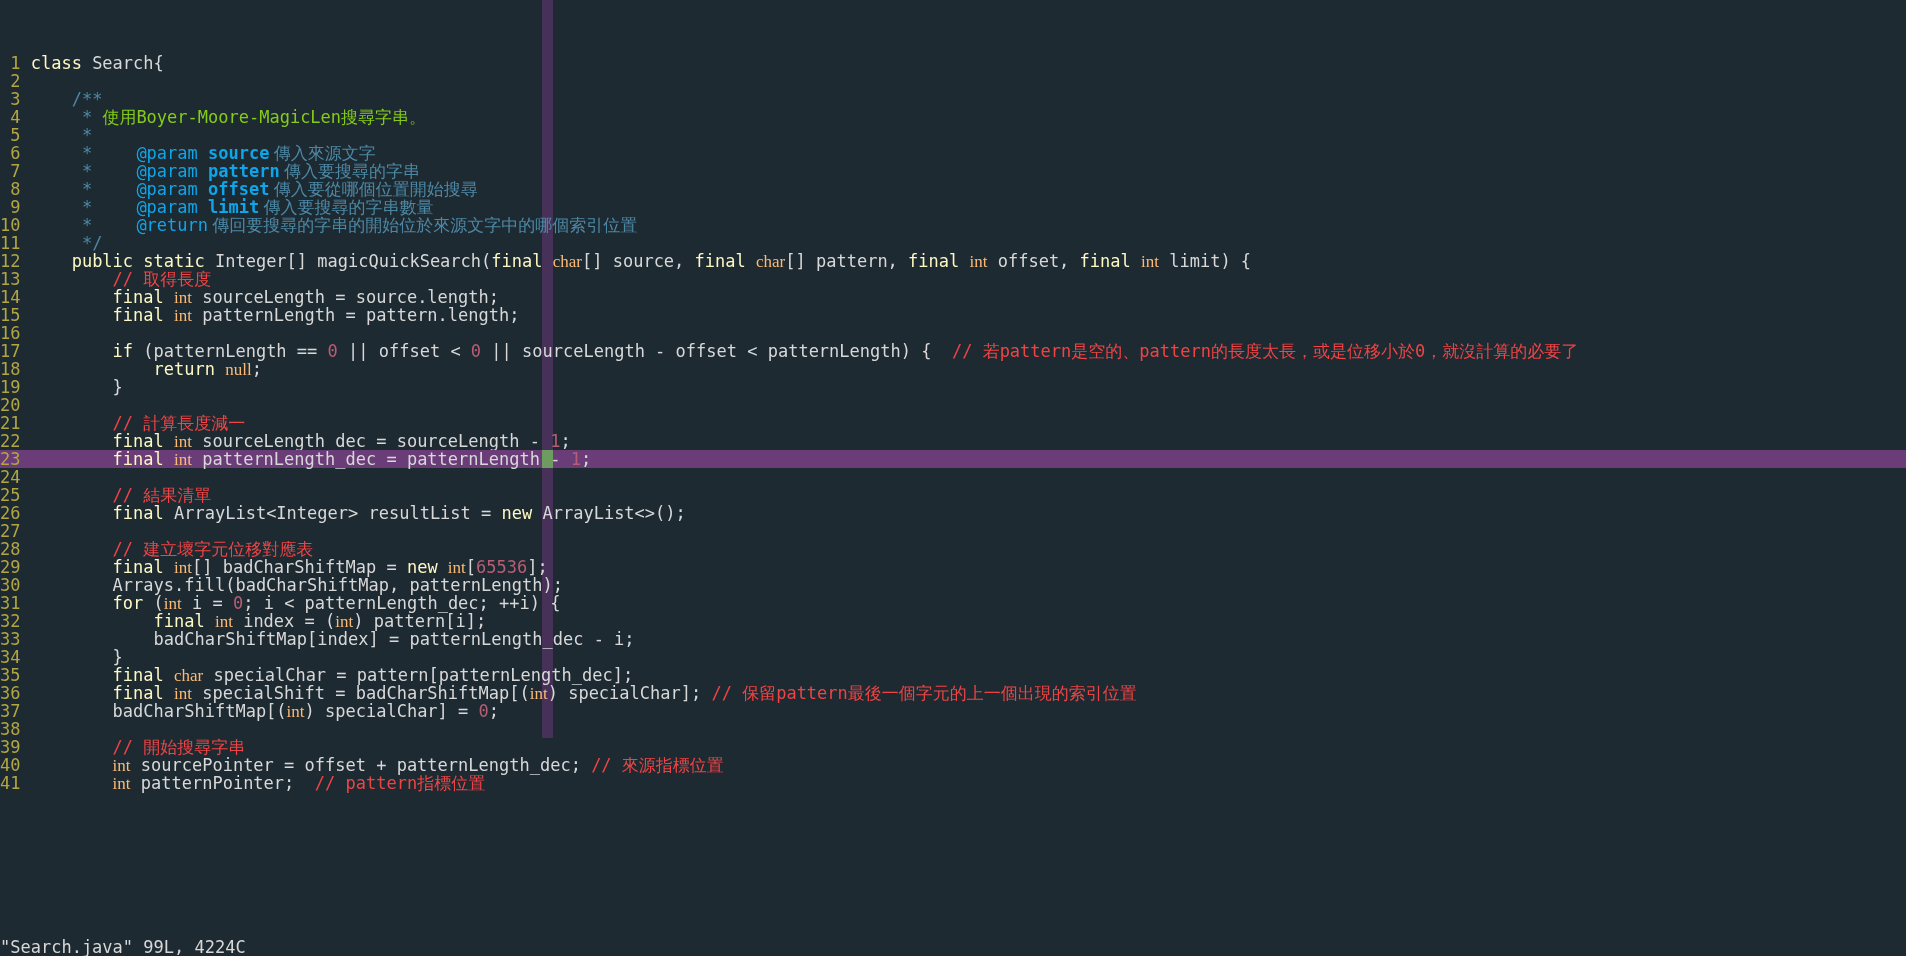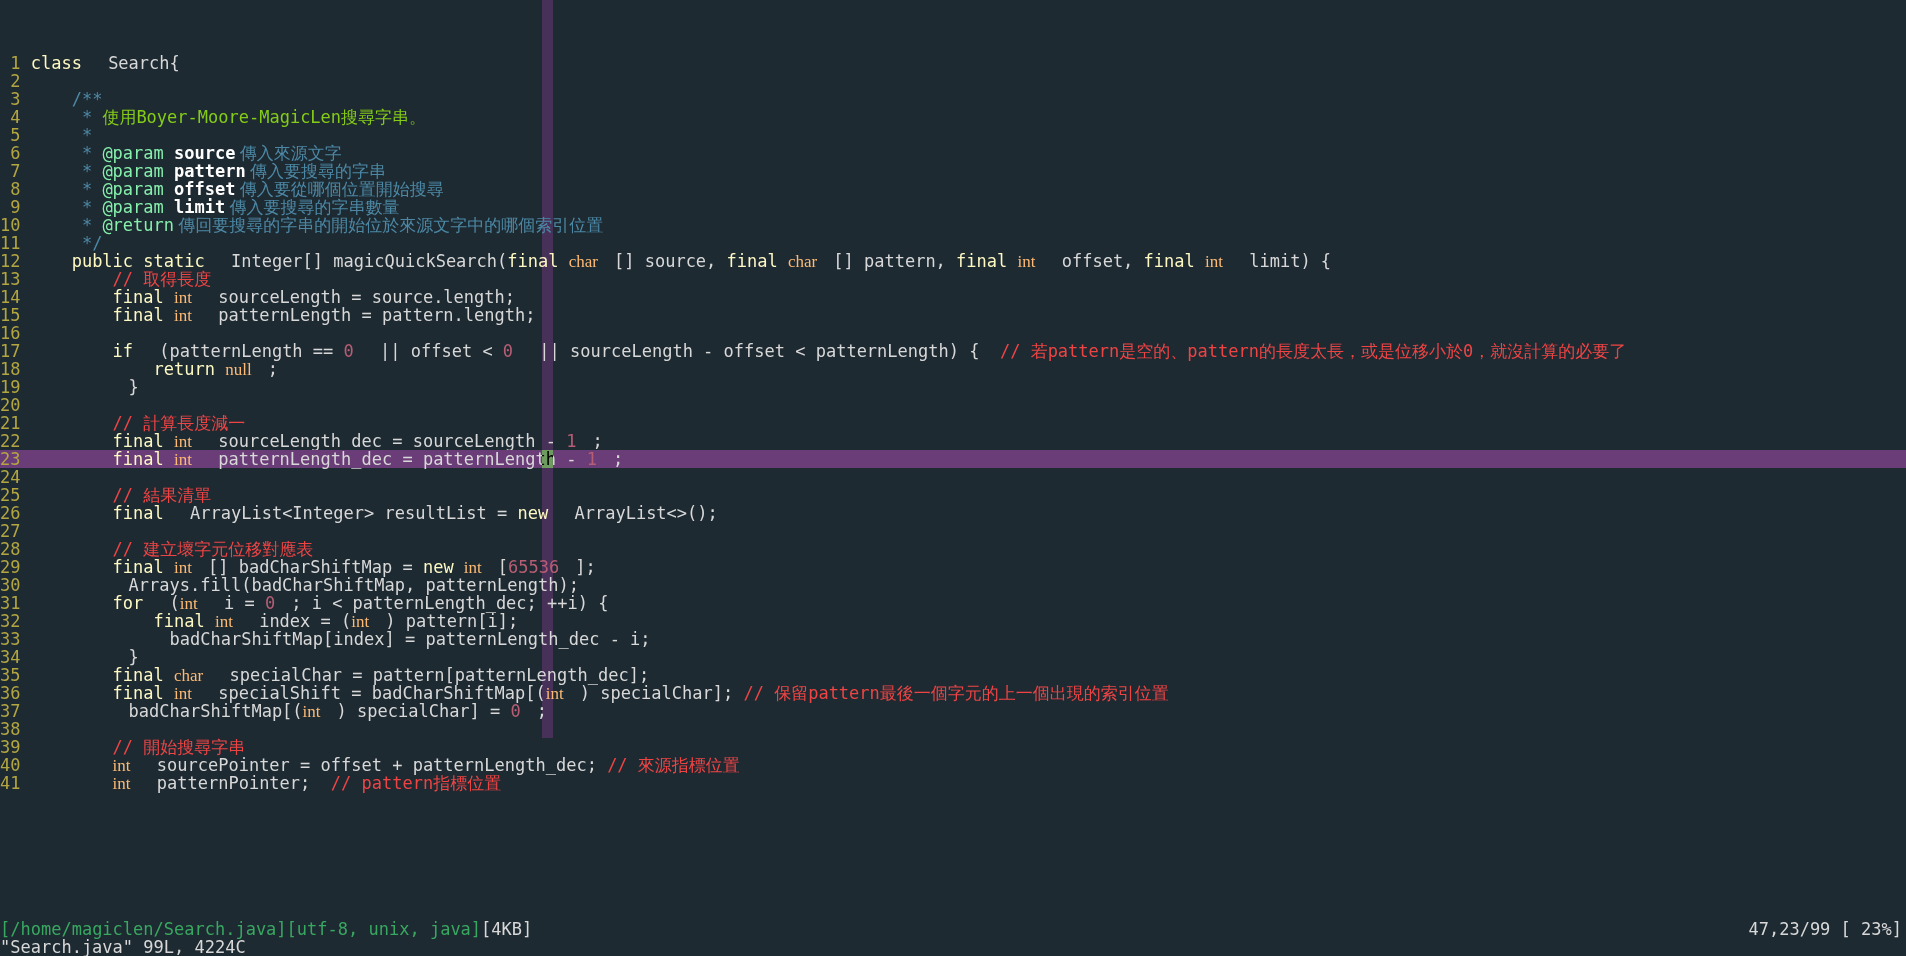--- a/index.html
+++ b/index.html
@@ -54,7 +54,7 @@
   
   .kw  { color: #fef9c3; }             
   .type{ color: #fdba74; font-family: Liberation Serif, serif; }             
-  .id  { color: #d8d8d8; margin-left: 16px; }
+  .id  { color: #d8d8d8; }
   .str { color: #84cc16; }             
   .num { color: #b75d74; }
   .comment { color: #ef4444; }         

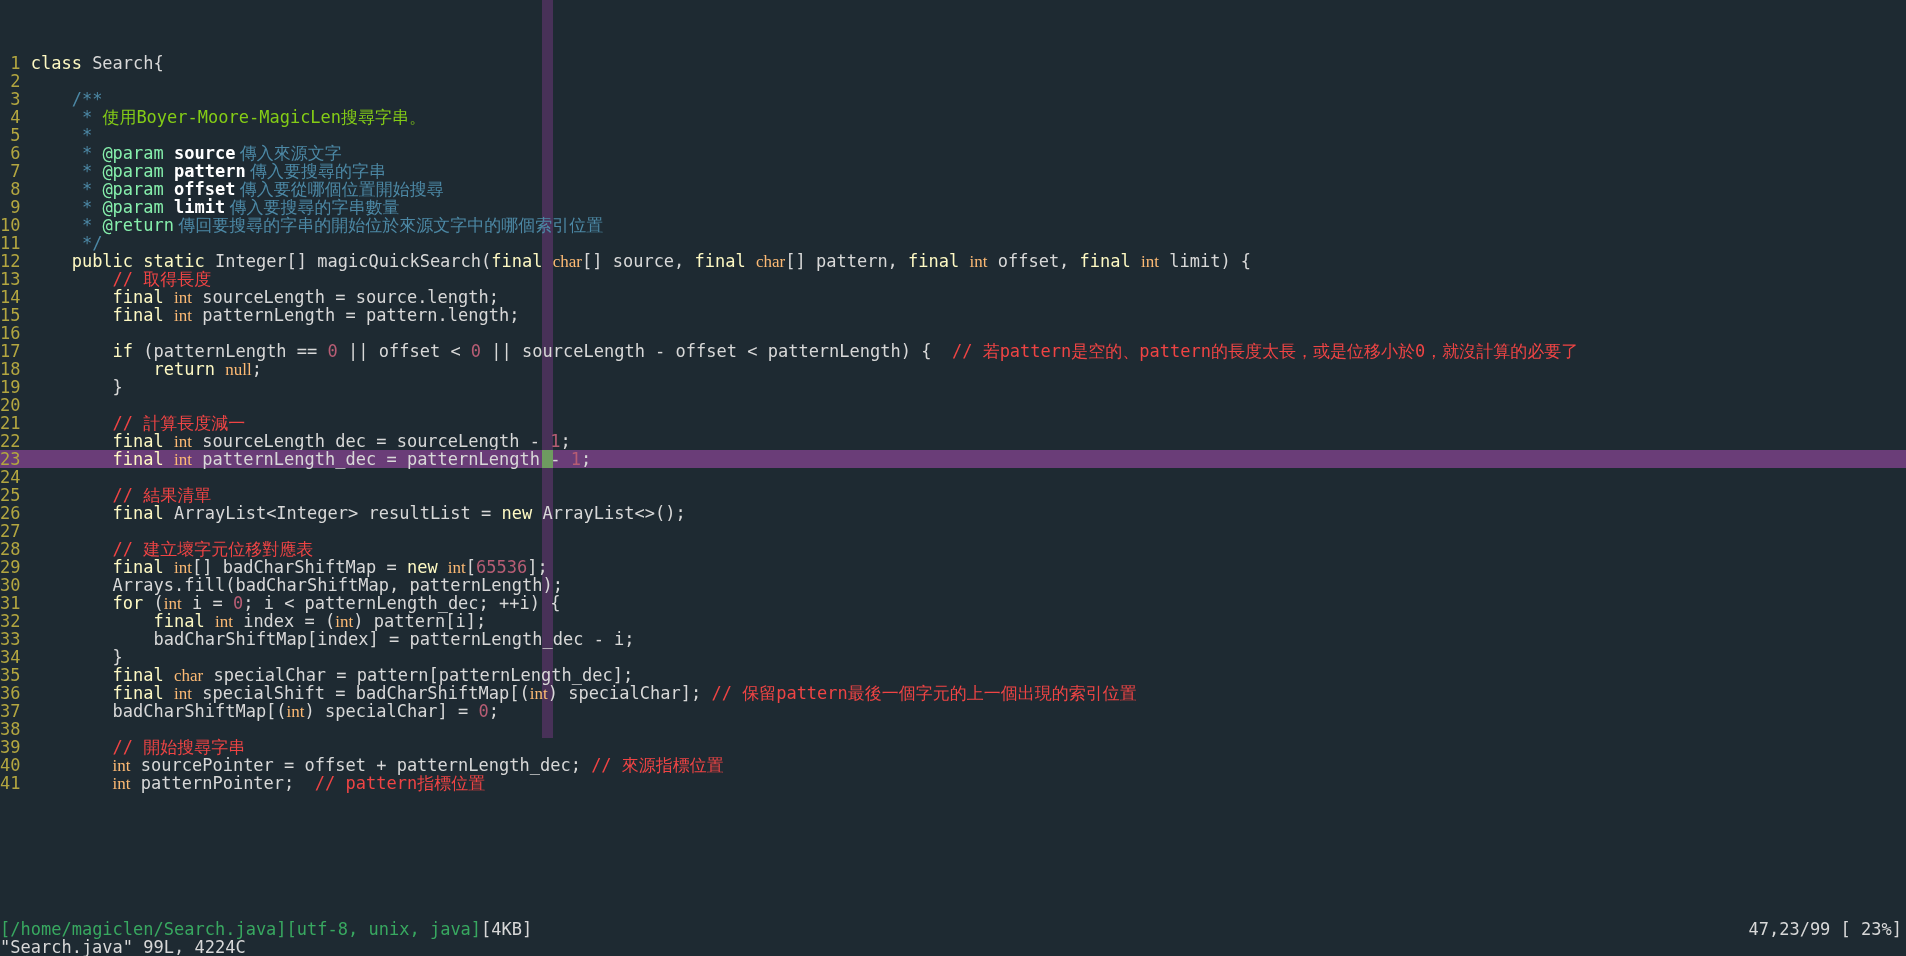--- a/index.html
+++ b/index.html
@@ -59,7 +59,7 @@
   .num { color: #b75d74; }
   .comment { color: #ef4444; }         
   .jdoc    { color: #4c88a5; }         
-  .jtag    { color: #86efac; }         
+  .jtag    { color: #0ea5e9; margin-left: 34px; }         
   .jname   { color: #ffffff; font-weight: bold; } 
   .tag-text{ color: #4c88a5; font-family: Liberation Serif, serif; }
   .status {

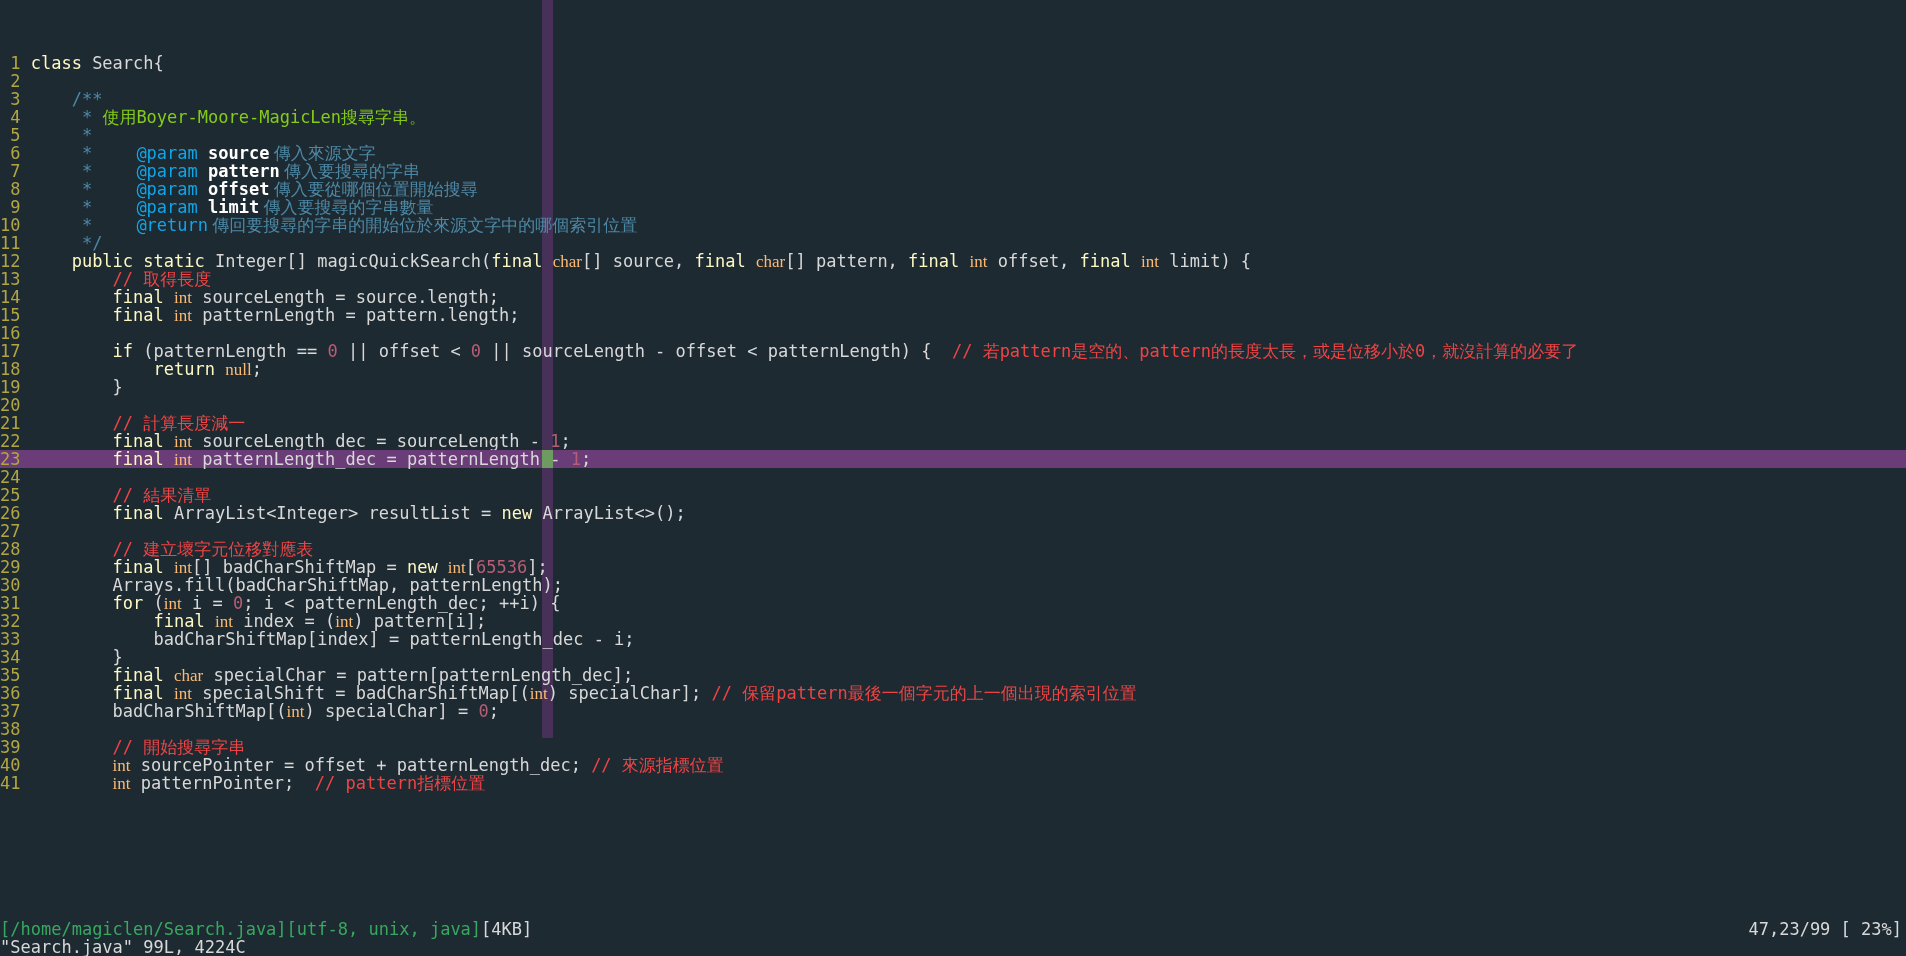--- a/index.html
+++ b/index.html
@@ -60,7 +60,7 @@
   .comment { color: #ef4444; }         
   .jdoc    { color: #4c88a5; }         
   .jtag    { color: #0ea5e9; margin-left: 34px; }         
-  .jname   { color: #ffffff; font-weight: bold; } 
+  .jname   { color: #0ea5e9; font-weight: bold; } 
   .tag-text{ color: #4c88a5; font-family: Liberation Serif, serif; }
   .status {
     position: absolute;

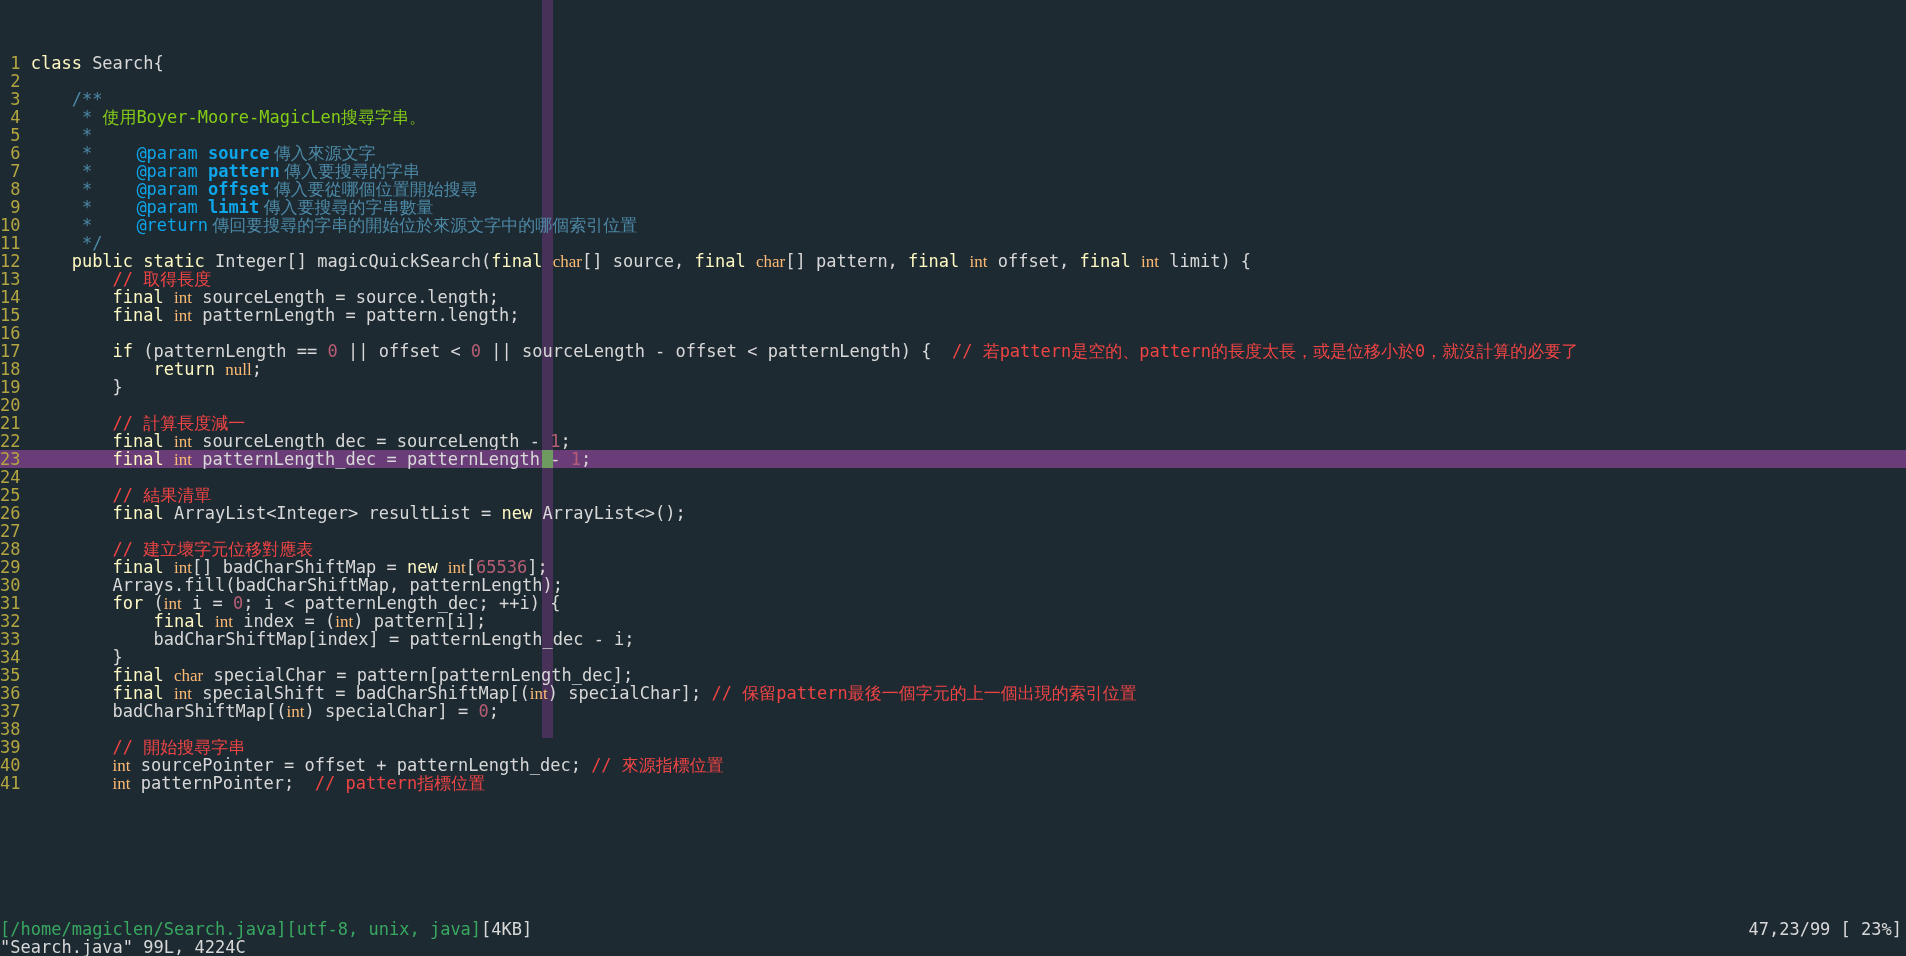--- a/index.html
+++ b/index.html
@@ -104,7 +104,6 @@
   <div class="colorcolumn"></div>
   <div id="code-lines" class="code"><div class="line"><span class="gutter">1</span><span><span class="kw">class </span><span class="id">Search{</span></span></div><div class="line"><span class="gutter">2</span><span></span></div><div class="line"><span class="gutter">3</span><span>    <span class="jdoc">/**</span></span></div><div class="line"><span class="gutter">4</span><span>     <span class="jdoc">* </span><span class="str">使用Boyer-Moore-MagicLen搜尋字串。</span></span></div><div class="line"><span class="gutter">5</span><span>     <span class="jdoc">*</span></span></div><div class="line"><span class="gutter">6</span><span>     <span class="jdoc">* </span><span class="jtag">@param </span><span class="jname">source</span><span class="tag-text"> 傳入來源文字</span></span></div><div class="line"><span class="gutter">7</span><span>     <span class="jdoc">* </span><span class="jtag">@param </span><span class="jname">pattern</span><span class="tag-text"> 傳入要搜尋的字串</span></span></div><div class="line"><span class="gutter">8</span><span>     <span class="jdoc">* </span><span class="jtag">@param </span><span class="jname">offset</span><span class="tag-text"> 傳入要從哪個位置開始搜尋</span></span></div><div class="line"><span class="gutter">9</span><span>     <span class="jdoc">* </span><span class="jtag">@param </span><span class="jname">limit</span><span class="tag-text"> 傳入要搜尋的字串數量</span></span></div><div class="line"><span class="gutter">10</span><span>     <span class="jdoc">* </span><span class="jtag">@return</span><span class="tag-text"> 傳回要搜尋的字串的開始位於來源文字中的哪個索引位置</span></span></div><div class="line"><span class="gutter">11</span><span>     <span class="jdoc">*/</span></span></div><div class="line"><span class="gutter">12</span><span>    <span class="kw">public static </span><span class="id">Integer[] magicQuickSearch(</span><span class="kw">final </span><span class="type">char</span><span class="id">[] source, </span><span class="kw">final </span><span class="type">char</span><span class="id">[] pattern, </span><span class="kw">final </span><span class="type">int</span><span class="id"> offset, </span><span class="kw">final </span><span class="type">int</span><span class="id"> limit) {</span></span></div><div class="line"><span class="gutter">13</span><span>        <span class="comment">// 取得長度</span></span></div><div class="line"><span class="gutter">14</span><span>        <span class="kw">final </span><span class="type">int</span><span class="id"> sourceLength = source.length;</span></span></div><div class="line"><span class="gutter">15</span><span>        <span class="kw">final </span><span class="type">int</span><span class="id"> patternLength = pattern.length;</span></span></div><div class="line"><span class="gutter">16</span><span></span></div><div class="line"><span class="gutter">17</span><span>        <span class="kw">if</span><span class="id"> (patternLength == </span><span class="num">0</span><span class="id"> || offset &lt; </span><span class="num">0</span><span class="id"> || sourceLength - offset &lt; patternLength) {  </span><span class="comment">// 若pattern是空的、pattern的長度太長，或是位移小於0，就沒計算的必要了</span></span></div><div class="line"><span class="gutter">18</span><span>            <span class="kw">return </span><span class="type">null</span><span class="id">;</span></span></div><div class="line"><span class="gutter">19</span><span>        <span class="id">}</span></span></div><div class="line"><span class="gutter">20</span><span></span></div><div class="line"><span class="gutter">21</span><span>        <span class="comment">// 計算長度減一</span></span></div><div class="line"><span class="gutter">22</span><span>        <span class="kw">final </span><span class="type">int</span><span class="id"> sourceLength_dec = sourceLength - </span><span class="num">1</span><span class="id">;</span></span></div><div class="line cursor-line"><span class="gutter">23</span><span>        <span class="kw">final </span><span class="type">int</span><span class="id"> patternLength_dec = patternLength - </span><span class="num">1</span><span class="id">;</span></span><span class="cursor-block" style="left: calc(53ch); top: 0px;"></span></div><div class="line"><span class="gutter">24</span><span></span></div><div class="line"><span class="gutter">25</span><span>        <span class="comment">// 結果清單</span></span></div><div class="line"><span class="gutter">26</span><span>        <span class="kw">final </span><span class="id">ArrayList&lt;Integer&gt; resultList = </span><span class="kw">new </span><span class="id">ArrayList&lt;&gt;();</span></span></div><div class="line"><span class="gutter">27</span><span></span></div><div class="line"><span class="gutter">28</span><span>        <span class="comment">// 建立壞字元位移對應表</span></span></div><div class="line"><span class="gutter">29</span><span>        <span class="kw">final </span><span class="type">int</span><span class="id">[] badCharShiftMap = </span><span class="kw">new </span><span class="type">int</span><span class="id">[</span><span class="num">65536</span><span class="id">];</span></span></div><div class="line"><span class="gutter">30</span><span>        <span class="id">Arrays.fill(badCharShiftMap, patternLength);</span></span></div><div class="line"><span class="gutter">31</span><span>        <span class="kw">for</span><span class="id"> (</span><span class="type">int</span><span class="id"> i = </span><span class="num">0</span><span class="id">; i &lt; patternLength_dec; ++i) {</span></span></div><div class="line"><span class="gutter">32</span><span>            <span class="kw">final </span><span class="type">int</span><span class="id"> index = (</span><span class="type">int</span><span class="id">) pattern[i];</span></span></div><div class="line"><span class="gutter">33</span><span>            <span class="id">badCharShiftMap[index] = patternLength_dec - i;</span></span></div><div class="line"><span class="gutter">34</span><span>        <span class="id">}</span></span></div><div class="line"><span class="gutter">35</span><span>        <span class="kw">final </span><span class="type">char</span><span class="id"> specialChar = pattern[patternLength_dec];</span></span></div><div class="line"><span class="gutter">36</span><span>        <span class="kw">final </span><span class="type">int</span><span class="id"> specialShift = badCharShiftMap[(</span><span class="type">int</span><span class="id">) specialChar]; </span><span class="comment">// 保留pattern最後一個字元的上一個出現的索引位置</span></span></div><div class="line"><span class="gutter">37</span><span>        <span class="id">badCharShiftMap[(</span><span class="type">int</span><span class="id">) specialChar] = </span><span class="num">0</span><span class="id">;</span></span></div><div class="line"><span class="gutter">38</span><span></span></div><div class="line"><span class="gutter">39</span><span>        <span class="comment">// 開始搜尋字串</span></span></div><div class="line"><span class="gutter">40</span><span>        <span class="type">int</span><span class="id"> sourcePointer = offset + patternLength_dec; </span><span class="comment">// 來源指標位置</span></span></div><div class="line"><span class="gutter">41</span><span>        <span class="type">int</span><span class="id"> patternPointer;  </span><span class="comment">// pattern指標位置</span></span></div></div>
 
-  <div class="status"><span class="status-path">[<span>/home/magiclen/Search.java</span>]</span><span class="status-enc">[<span>utf-8, unix, java</span>]</span><span class="status-sz">[<span>4KB</span>]</span><span class="status-pos">47,23/99 [ 23%]</span></div>
 
   <div class="cmdline"><span>"Search.java" 99L, 4224C</span></div>
 </div>

